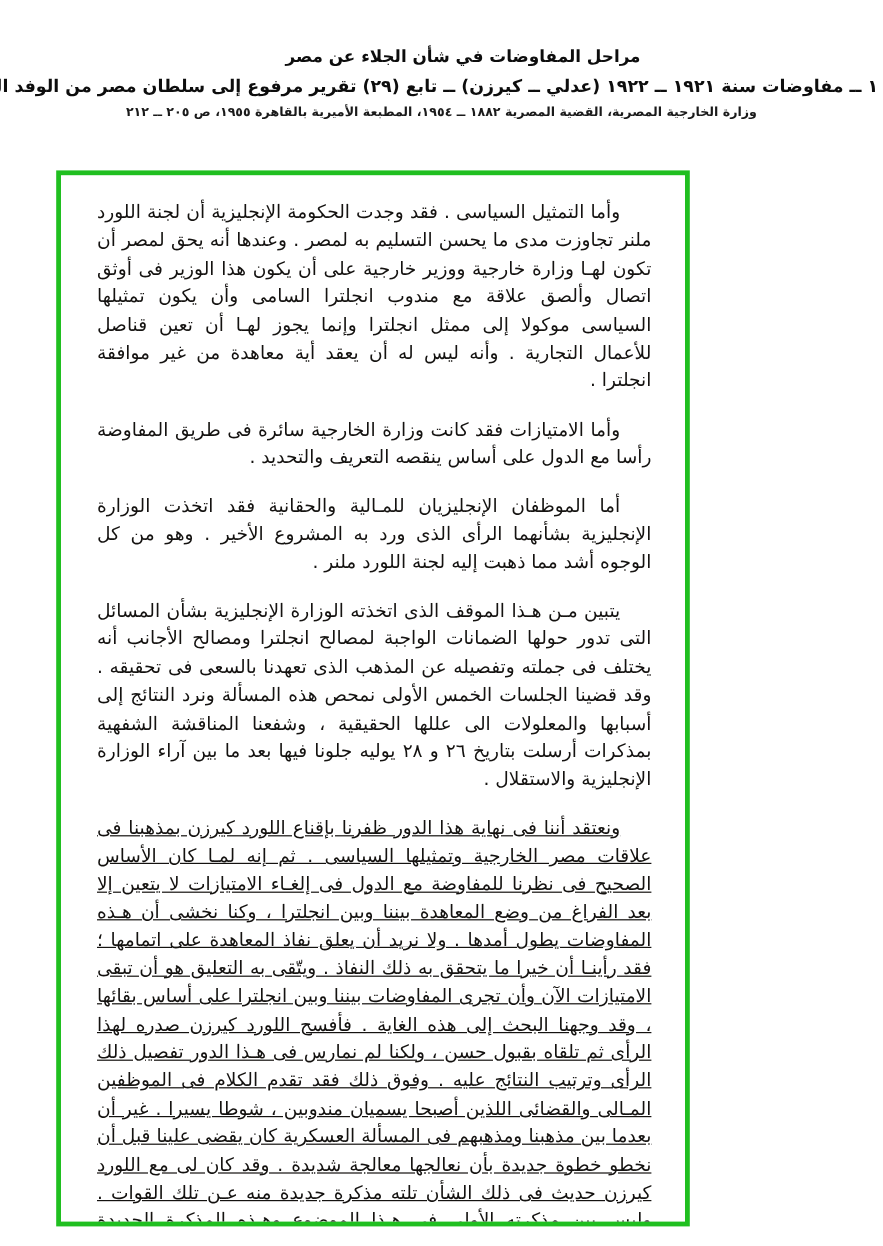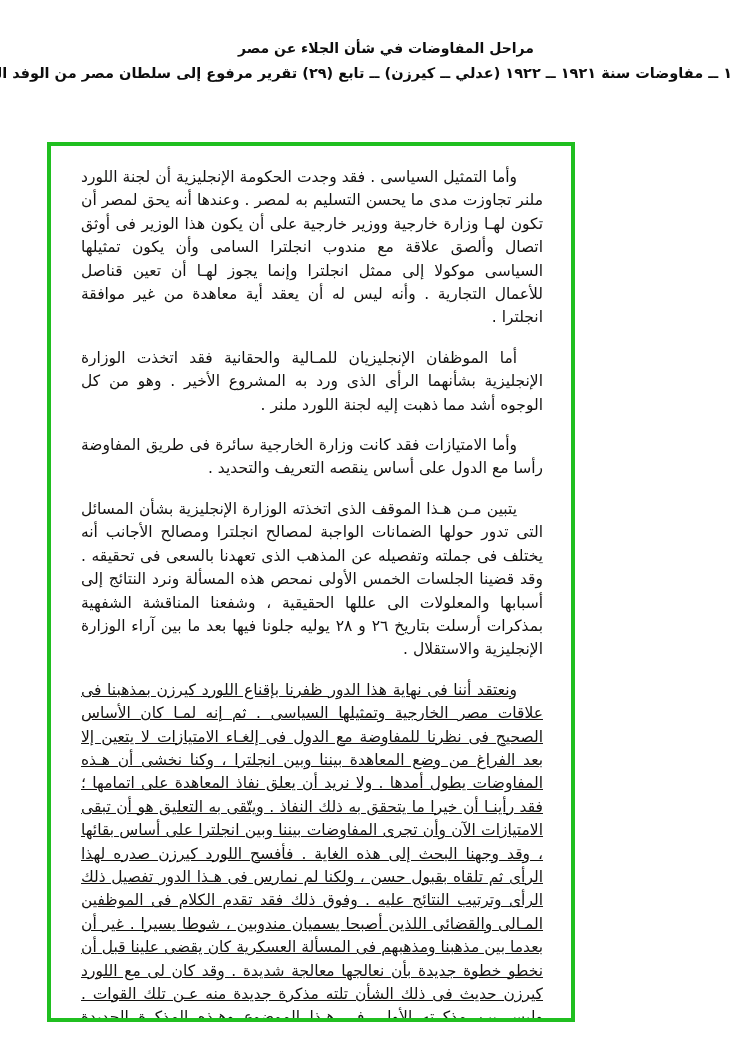--- a/index.html
+++ b/index.html
@@ -71,6 +71,7 @@
   <div class="header">
     <div class="title">مراحل المفاوضات في شأن الجلاء عن مصر</div>
     <div class="subtitle">١ ــ مفاوضات سنة ١٩٢١ ــ ١٩٢٢ (عدلي ــ كيرزن) ــ تابع (٢٩) تقرير مرفوع إلى سلطان مصر من الوفد المصري</div>
+    <div class="source">وزارة الخارجية المصرية، القضية المصرية ١٨٨٢ ــ ١٩٥٤، المطبعة الأميرية بالقاهرة ١٩٥٥، ص ٢٠٥ ــ ٢١٢</div>
   </div>
   <div class="scan-box" style="border-color: rgb(32, 191, 32);">
     <div class="doc-body" id="doc-body">

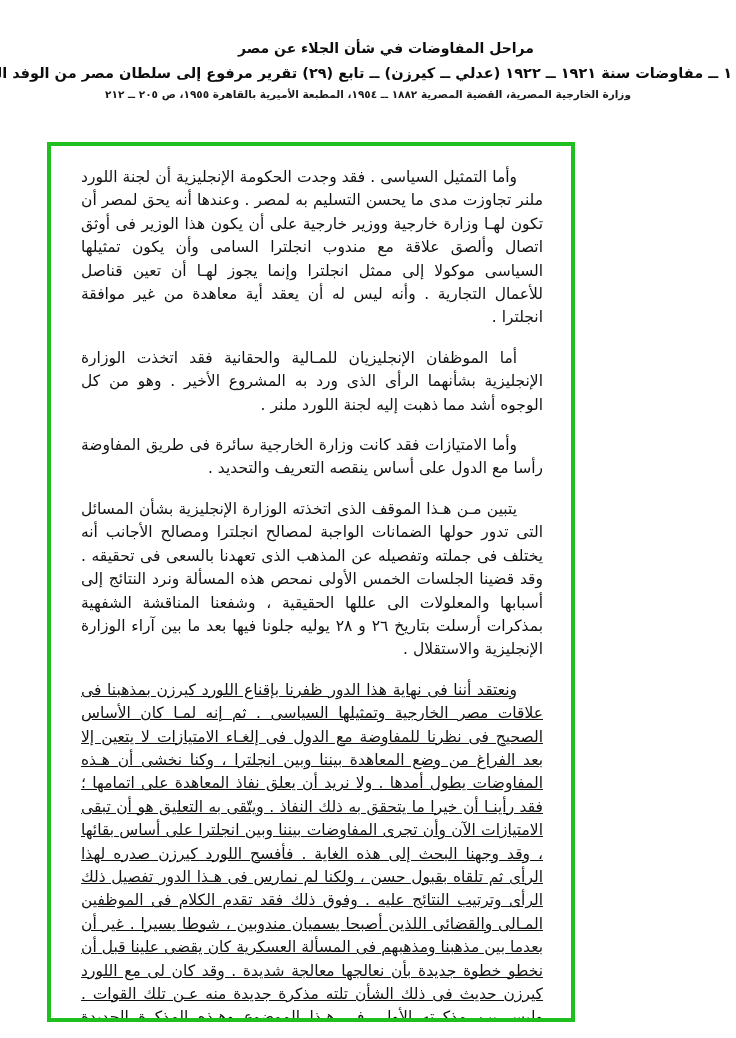--- a/index.html
+++ b/index.html
@@ -76,8 +76,8 @@
   <div class="scan-box" style="border-color: rgb(32, 191, 32);">
     <div class="doc-body" id="doc-body">
         <p>وأما التمثيل السياسى . فقد وجدت الحكومة الإنجليزية أن لجنة اللورد ملنر تجاوزت مدى ما يحسن التسليم به لمصر . وعندها أنه يحق لمصر أن تكون لهـا وزارة خارجية ووزير خارجية على أن يكون هذا الوزير فى أوثق اتصال وألصق علاقة مع مندوب انجلترا السامى وأن يكون تمثيلها السياسى موكولا إلى ممثل انجلترا وإنما يجوز لهـا أن تعين قناصل للأعمال التجارية . وأنه ليس له أن يعقد أية معاهدة من غير موافقة انجلترا .</p>
+        <p>وأما الامتيازات فقد كانت وزارة الخارجية سائرة فى طريق المفاوضة رأسا مع الدول على أساس ينقصه التعريف والتحديد .</p>
         <p>أما الموظفان الإنجليزيان للمـالية والحقانية فقد اتخذت الوزارة الإنجليزية بشأنهما الرأى الذى ورد به المشروع الأخير . وهو من كل الوجوه أشد مما ذهبت إليه لجنة اللورد ملنر .</p>
-        <p>وأما الامتيازات فقد كانت وزارة الخارجية سائرة فى طريق المفاوضة رأسا مع الدول على أساس ينقصه التعريف والتحديد .</p>
         <p>يتبين مـن هـذا الموقف الذى اتخذته الوزارة الإنجليزية بشأن المسائل التى تدور حولها الضمانات الواجبة لمصالح انجلترا ومصالح الأجانب أنه يختلف فى جملته وتفصيله عن المذهب الذى تعهدنا بالسعى فى تحقيقه . وقد قضينا الجلسات الخمس الأولى نمحص هذه المسألة ونرد النتائج إلى أسبابها والمعلولات الى عللها الحقيقية ، وشفعنا المناقشة الشفهية بمذكرات أرسلت بتاريخ ٢٦ و ٢٨ يوليه جلونا فيها بعد ما بين آراء الوزارة الإنجليزية والاستقلال .</p>
         <p>ونعتقد أننا فى نهاية هذا الدور ظفرنا بإقناع اللورد كيرزن بمذهبنا فى علاقات مصر الخارجية وتمثيلها السياسى . ثم إنه لمـا كان الأساس الصحيح فى نظرنا للمفاوضة مع الدول فى إلغـاء الامتيازات لا يتعين إلا بعد الفراغ من وضع المعاهدة بيننا وبين انجلترا ، وكنا نخشى أن هـذه المفاوضات يطول أمدها . ولا نريد أن يعلق نفاذ المعاهدة على اتمامها ؛ فقد رأينـا أن خيرا ما يتحقق به ذلك النفاذ . ويتّقى به التعليق هو أن تبقى الامتيازات الآن وأن تجرى المفاوضات بيننا وبين انجلترا على أساس بقائها ، وقد وجهنا البحث إلى هذه الغاية . فأفسح اللورد كيرزن صدره لهذا الرأى ثم تلقاه بقبول حسن ، ولكنا لم نمارس فى هـذا الدور تفصيل ذلك الرأى وترتيب النتائج عليه . وفوق ذلك فقد تقدم الكلام فى الموظفين المـالى والقضائى اللذين أصبحا يسميان مندوبين ، شوطا يسيرا . غير أن بعدما بين مذهبنا ومذهبهم فى المسألة العسكرية كان يقضى علينا قبل أن نخطو خطوة جديدة بأن نعالجها معالجة شديدة . وقد كان لى مع اللورد كيرزن حديث فى ذلك الشأن تلته مذكرة جديدة منه عـن تلك القوات . وليس بين مذكرته الأولى فى هـذا الموضوع وهـذه المذكرة الجديدة اختلاف جدى فى تعريف أغراض القوة وأحكام وجودها . وكل ما زادته الثانية على الأولى أن عدد تلك القوات والأماكن التى ترابط فيها أصبحا محلا لإعادة النظر . وقد اقترحت المذكرة الجديدة أن تكون هذه المـادة من المعاهدة قابلة للتعديل باتفاق الطرفين بعد عشر سنين ؛ ويراعى فى ذلك التعديل ما سوف يجدّ من الظروف وعلى الأخص قدرة</p>
       </div>

